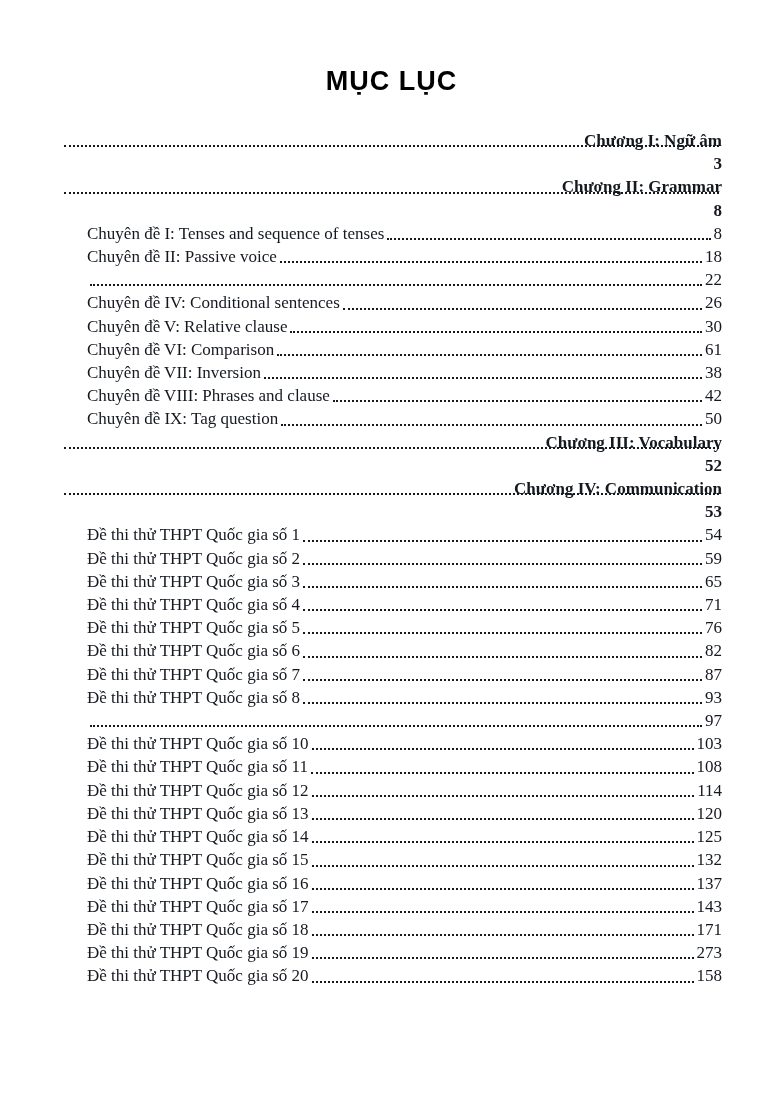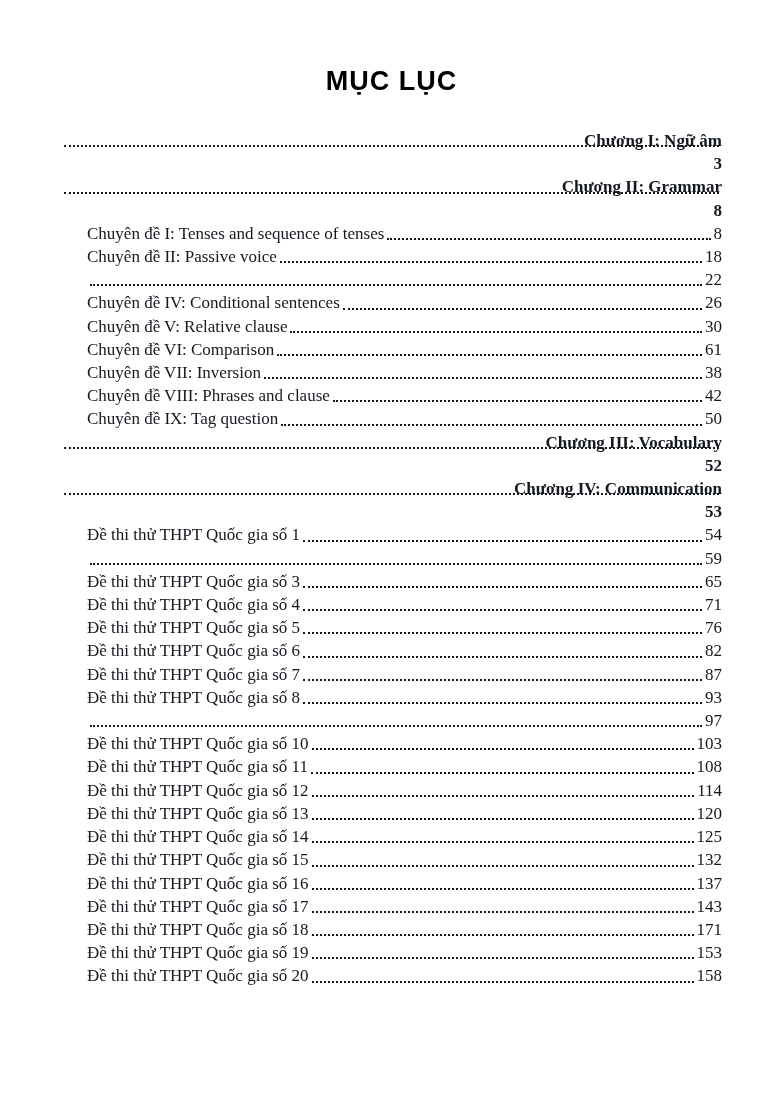--- a/index.html
+++ b/index.html
@@ -142,6 +142,7 @@
     <span class="toc-page">54</span>
   </div>
       <div class="toc-row level-2">
+    <span class="toc-label">Đề thi thử THPT Quốc gia số 2</span>
     <span class="toc-dots"></span>
     <span class="toc-page">59</span>
   </div>

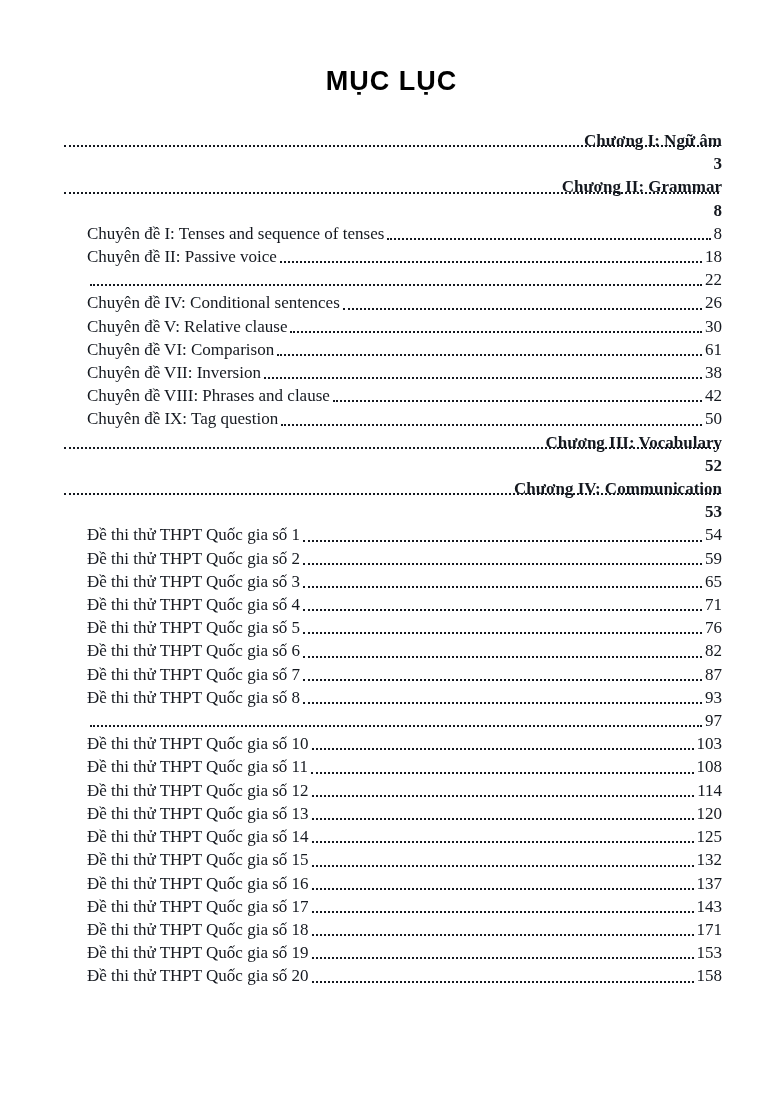--- a/index.html
+++ b/index.html
@@ -228,7 +228,7 @@
       <div class="toc-row level-2">
     <span class="toc-label">Đề thi thử THPT Quốc gia số 19</span>
     <span class="toc-dots"></span>
-    <span class="toc-page">153</span>
+    <span class="toc-page">273</span>
   </div>
       <div class="toc-row level-2">
     <span class="toc-label">Đề thi thử THPT Quốc gia số 20</span>

